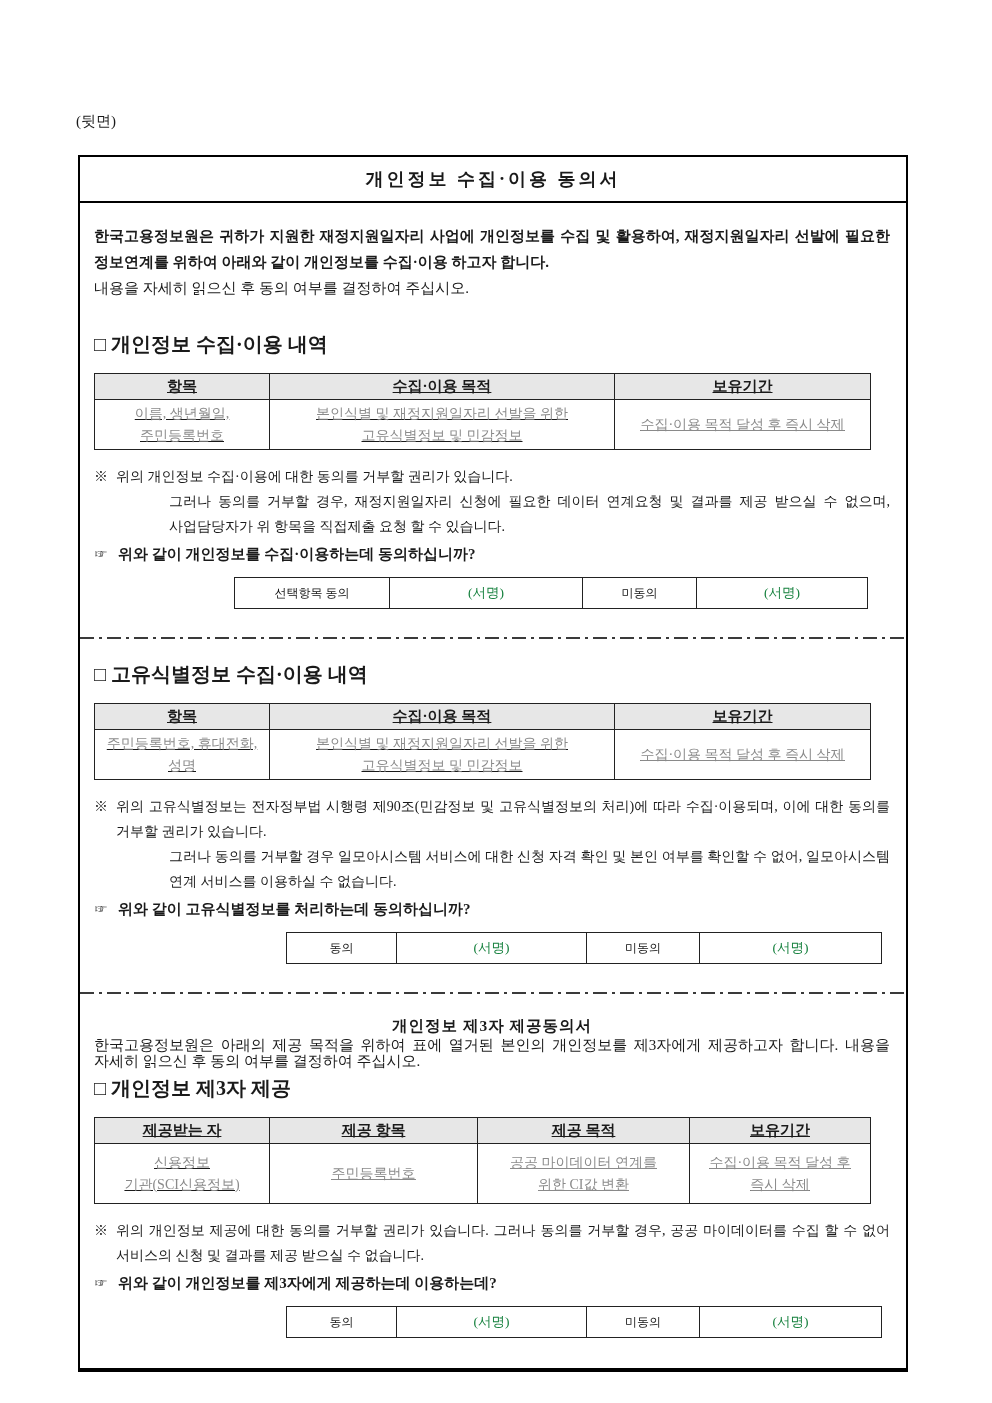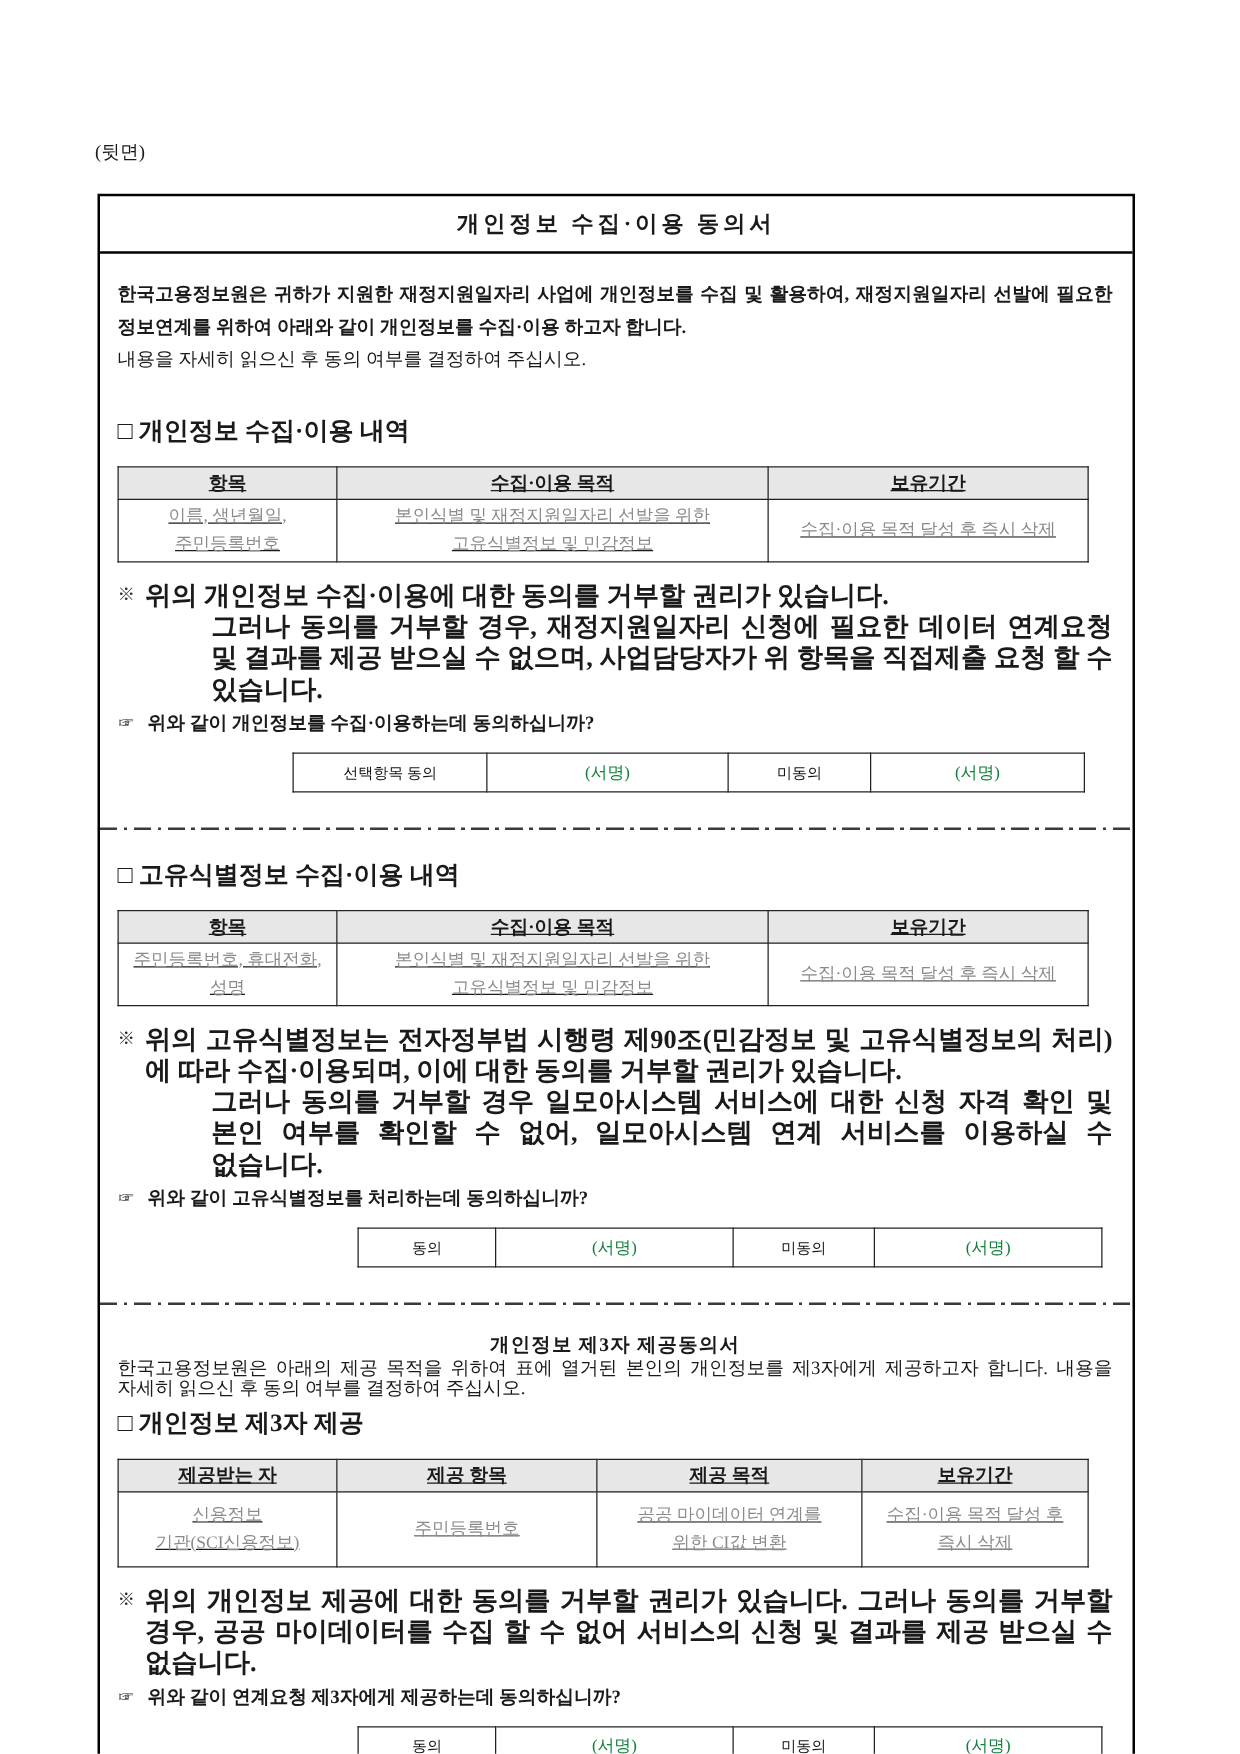--- a/index.html
+++ b/index.html
@@ -60,7 +60,7 @@
   .note { display: flex; margin-top: 14px; }
   .note .marker { width: 22px; flex: none; font-size: 14px; color: #2a2a2a; line-height: 25px; }
   .note-body { flex: 1; }
-  .note-body p { font-size: 21px; line-height: 25px; text-align: justify; font-weight: bold; }
+  .note-body p { font-size: 14px; line-height: 25px; text-align: justify; }
   .note-body p.cont { padding-left: 6px; margin-left: 47px; }
 
   .question { display: flex; margin-top: 3px; }

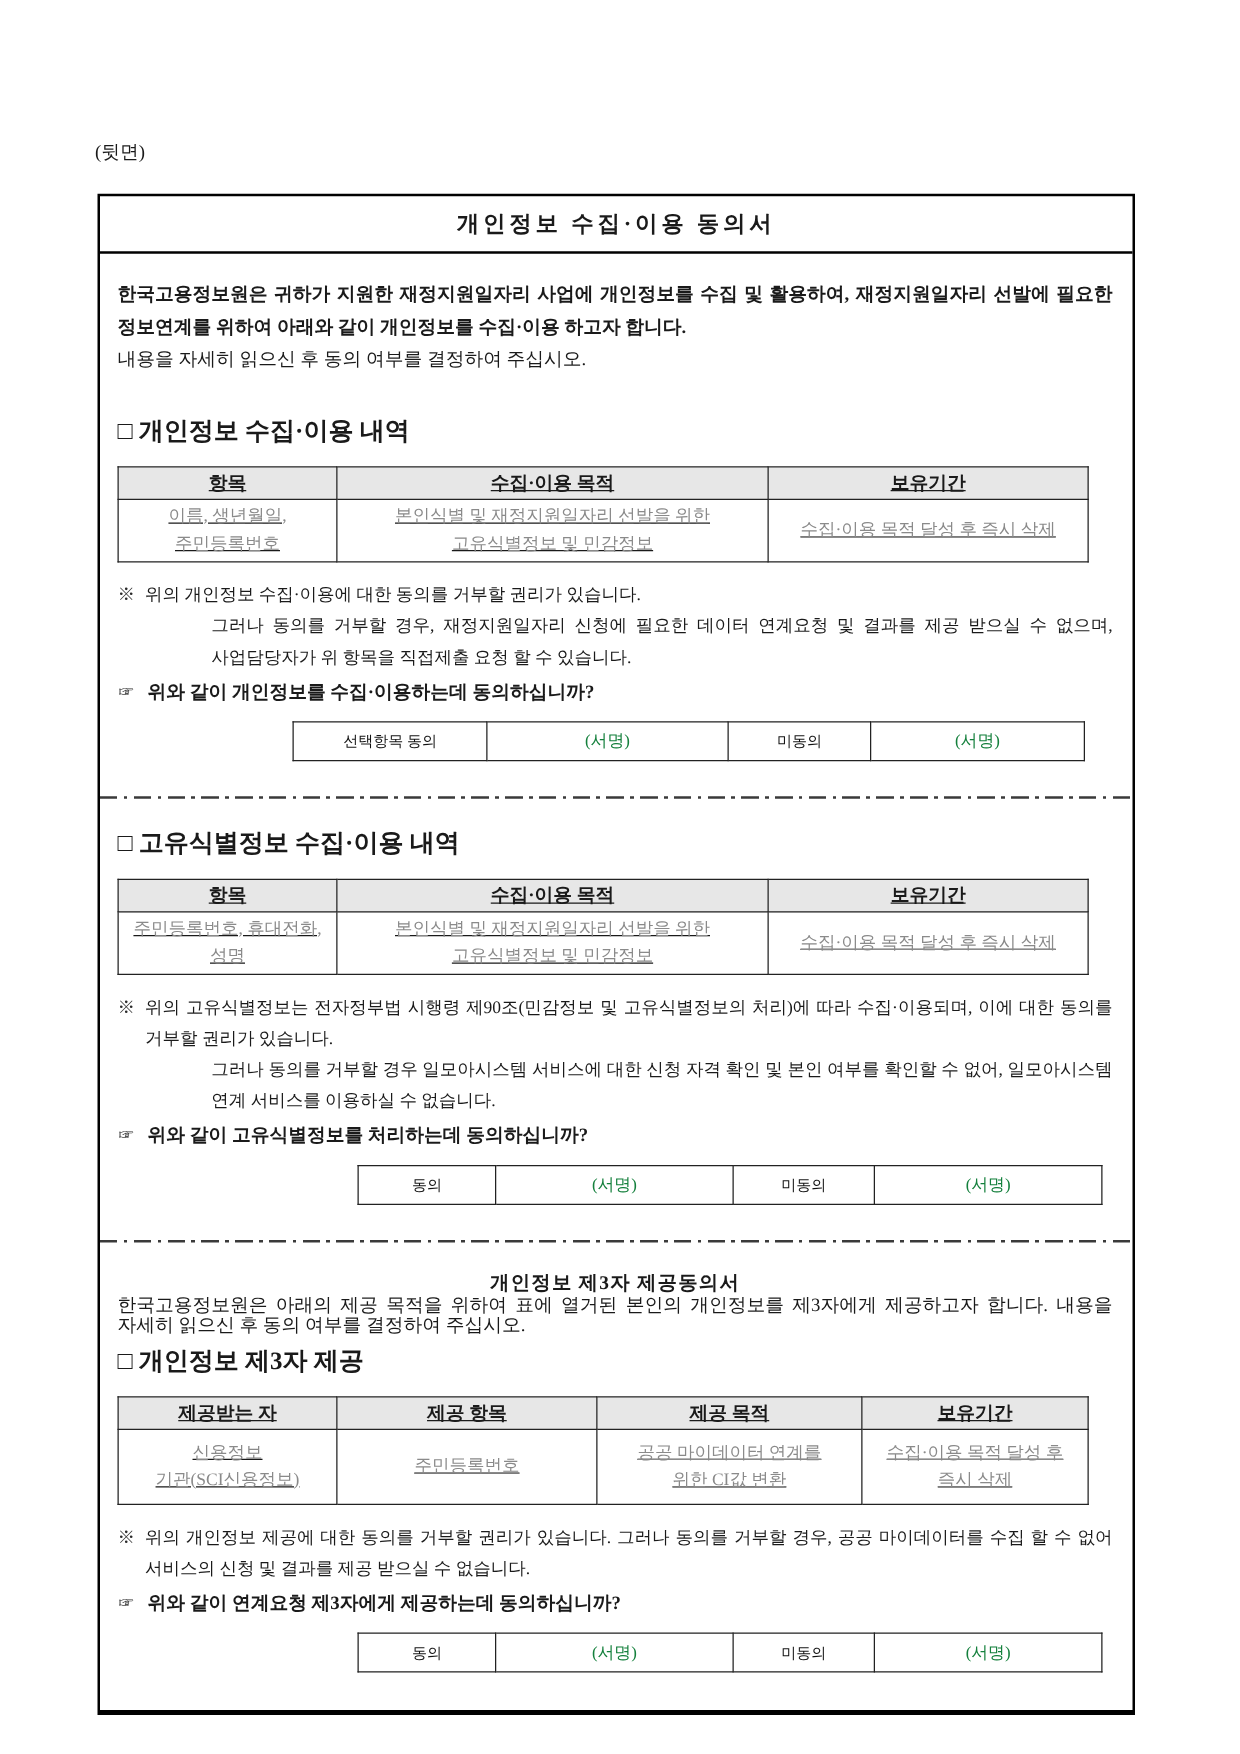--- a/index.html
+++ b/index.html
@@ -281,7 +281,7 @@
 
     <div class="question">
       <span class="marker">☞</span>
-      <span class="q-text">위와 같이 연계요청 제3자에게 제공하는데 동의하십니까?</span>
+      <span class="q-text">위와 같이 개인정보를 제3자에게 제공하는데 이용하는데?</span>
     </div>
 
     <table class="consent-table t2">

